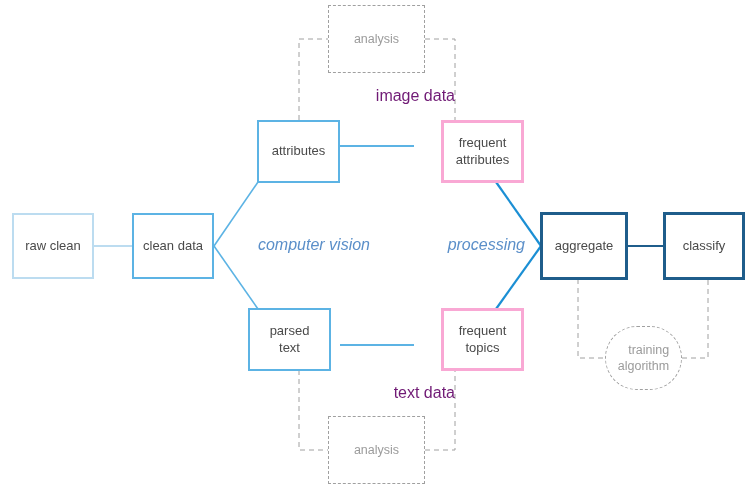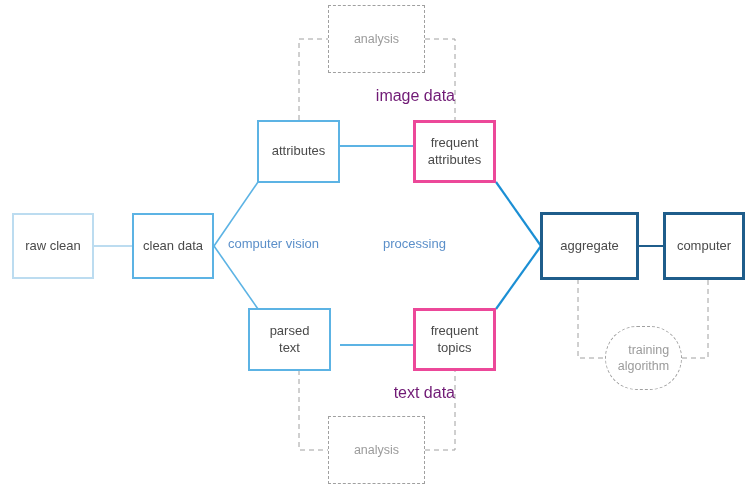--- a/index.html
+++ b/index.html
@@ -45,7 +45,8 @@
     border: 2px solid #5cb3e4;
   }
   .node.mid {
-    border: 3px solid #ec4899;
+    border: 3px solid #f9a8d4;
+    margin-left: 28px;
   }
   .node.dark {
     border: 3px solid #1f5d8b;

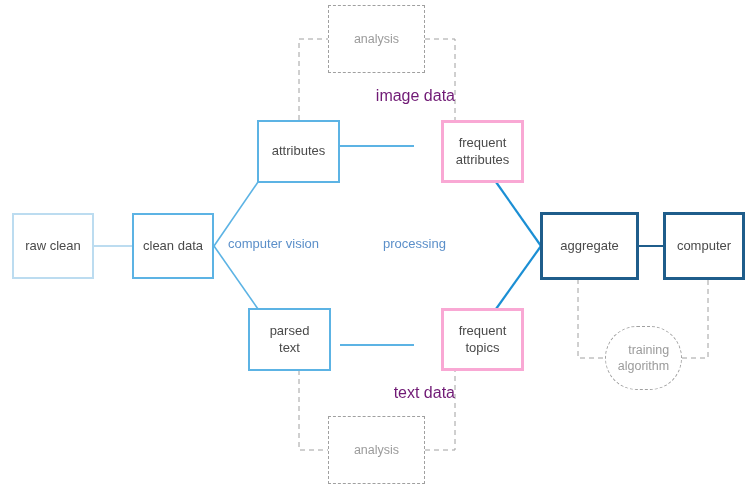--- a/index.html
+++ b/index.html
@@ -75,9 +75,10 @@
   .blabel {
     position: absolute;
     color: #5b8fc9;
-    font-size: 13px;
-    text-align: left;
+    font-size: 16px;
+    text-align: right;
     white-space: nowrap;
+    font-style: italic;
   }
 </style>
 </head>

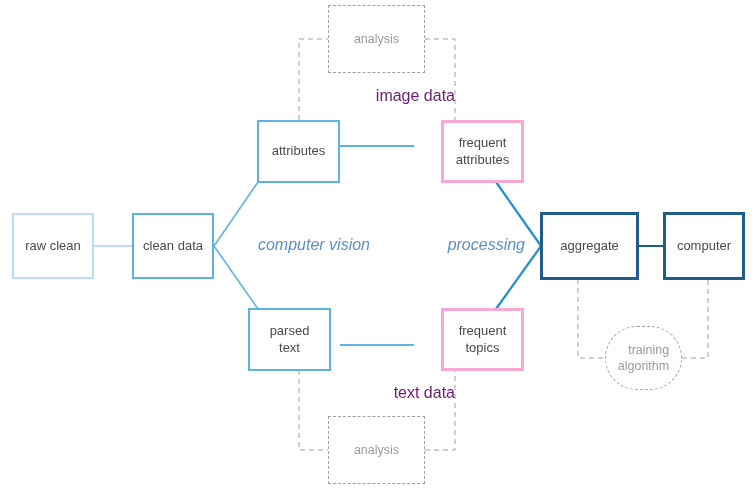--- a/index.html
+++ b/index.html
@@ -126,7 +126,7 @@
   <div class="node mid" style="left:413px; top:308px; width:83px; height:63px;">frequent
 topics</div>
 
-  <div class="node dark" style="left:540px; top:212px; width:99px; height:68px;">aggregate</div>
+  <div class="node dark" style="left:540px; top:212px; width:88px; height:68px;">aggregate</div>
 
   <div class="node dark" style="left:663px; top:212px; width:82px; height:68px;">computer</div>
 

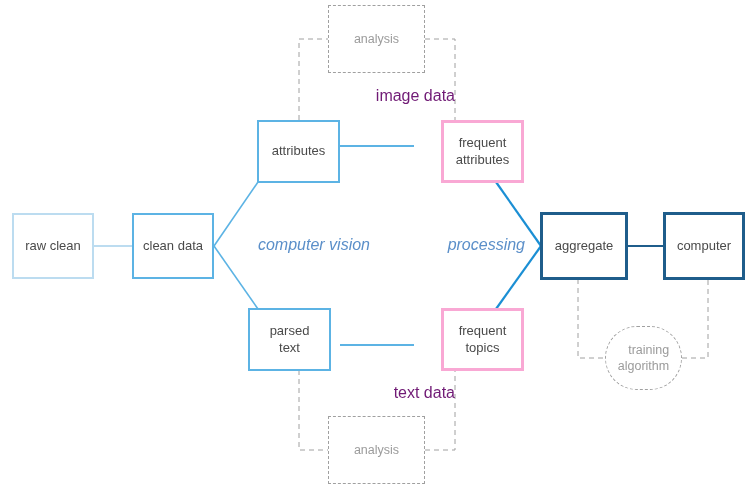--- a/index.html
+++ b/index.html
@@ -128,7 +128,7 @@
 
   <div class="node dark" style="left:540px; top:212px; width:88px; height:68px;">aggregate</div>
 
-  <div class="node dark" style="left:663px; top:212px; width:82px; height:68px;">computer</div>
+  <div class="node dark" style="left:663px; top:212px; width:82px; height:68px;">classify</div>
 
   <div class="dashnode" style="left:328px; top:5px; width:97px; height:68px;">analysis</div>
 

